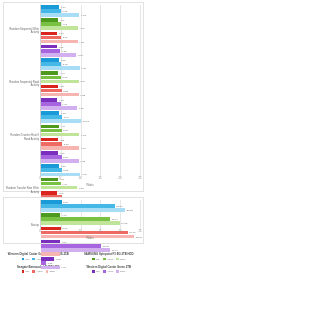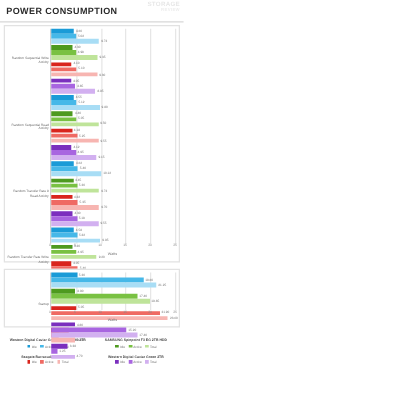--- a/index.html
+++ b/index.html
@@ -117,13 +117,6 @@
 
 <div class="page">
 
-  <div class="header">
-    <div class="page-title">POWER CONSUMPTION</div>
-    <div class="brand">
-      <div class="brand-top">STORAGE</div>
-      <div class="brand-bot">REVIEW</div>
-    </div>
-  </div>
 
   <div class="chart main">
     <div class="plot">

